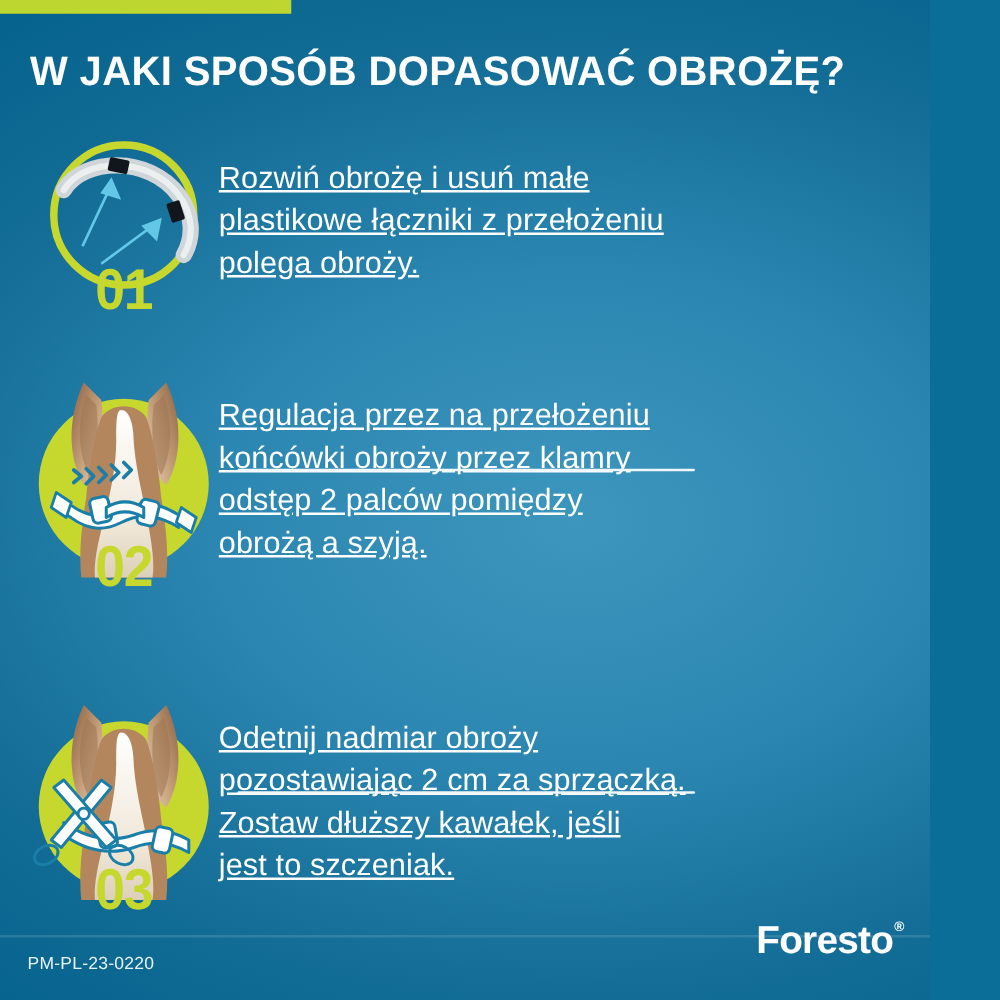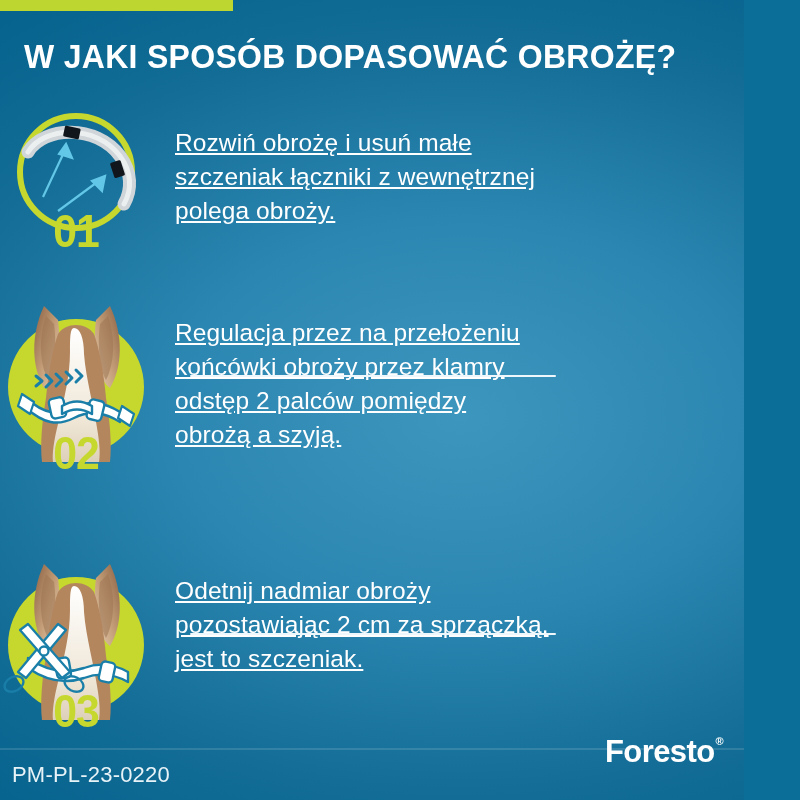--- a/index.html
+++ b/index.html
@@ -196,7 +196,7 @@
       </div>
       <div class="step-text">
         <span class="line">Rozwiń obrożę i usuń małe</span>
-        <span class="line">szczeniak łączniki z wewnętrznej</span>
+        <span class="line">plastikowe łączniki z przełożeniu</span>
         <span class="line">polega obroży.</span>
       </div>
     </div>

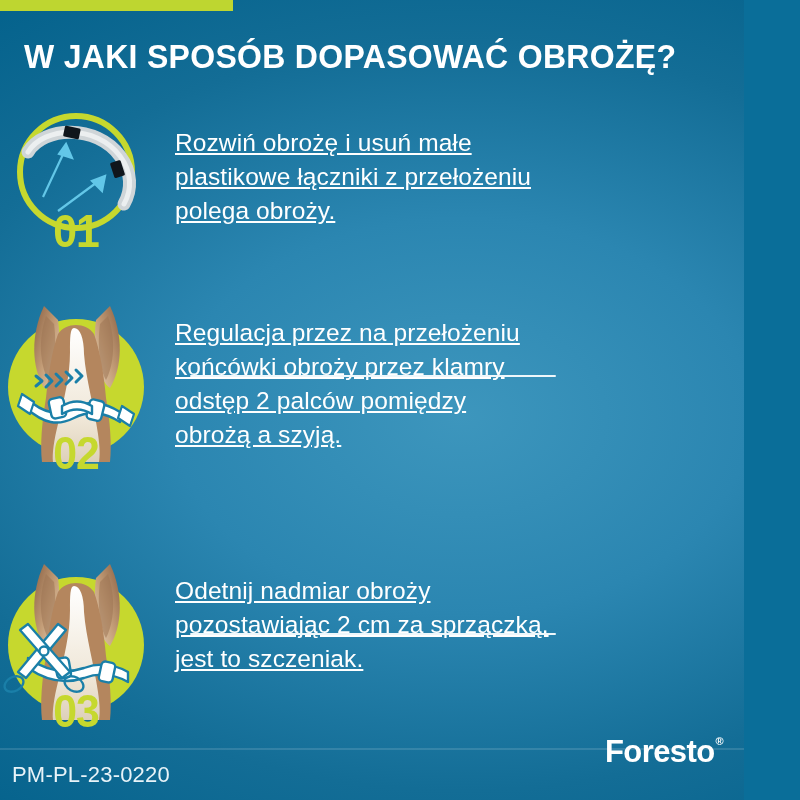--- a/index.html
+++ b/index.html
@@ -68,7 +68,7 @@
     flex: 0 0 175px;
     width: 175px;
     display: flex;
-    justify-content: flex-start;
+    justify-content: flex-end;
   }
 
   .step-text {

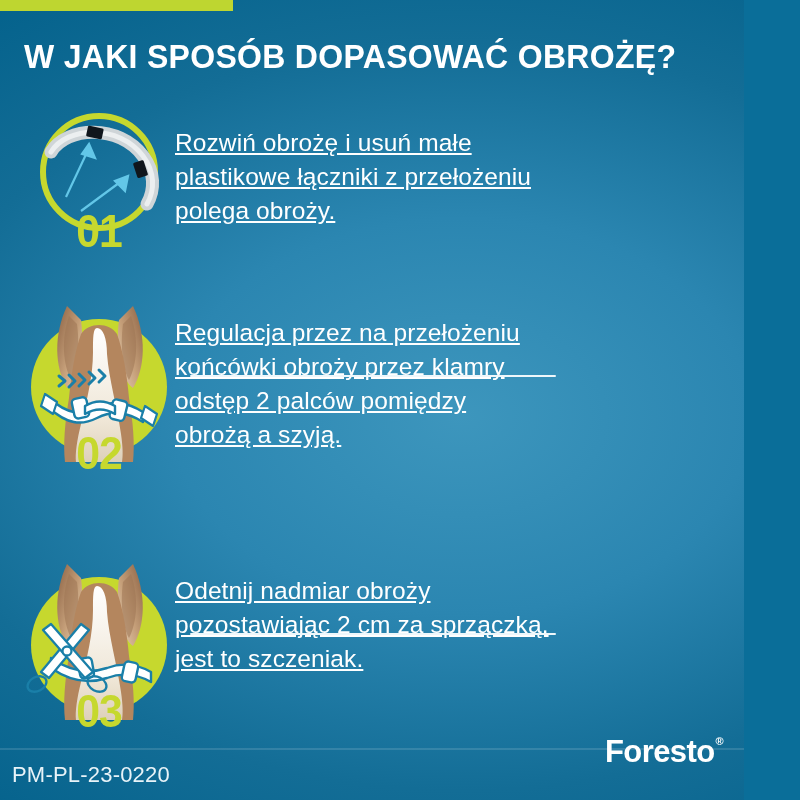--- a/index.html
+++ b/index.html
@@ -348,6 +348,7 @@
       <div class="step-text">
         <span class="line">Odetnij nadmiar obroży</span>
         <span class="line">pozostawiając 2 cm za sprzączką.</span>
+        <span class="line">Zostaw dłuższy kawałek, jeśli</span>
         <span class="line">jest to szczeniak.</span>
       </div>
     </div>

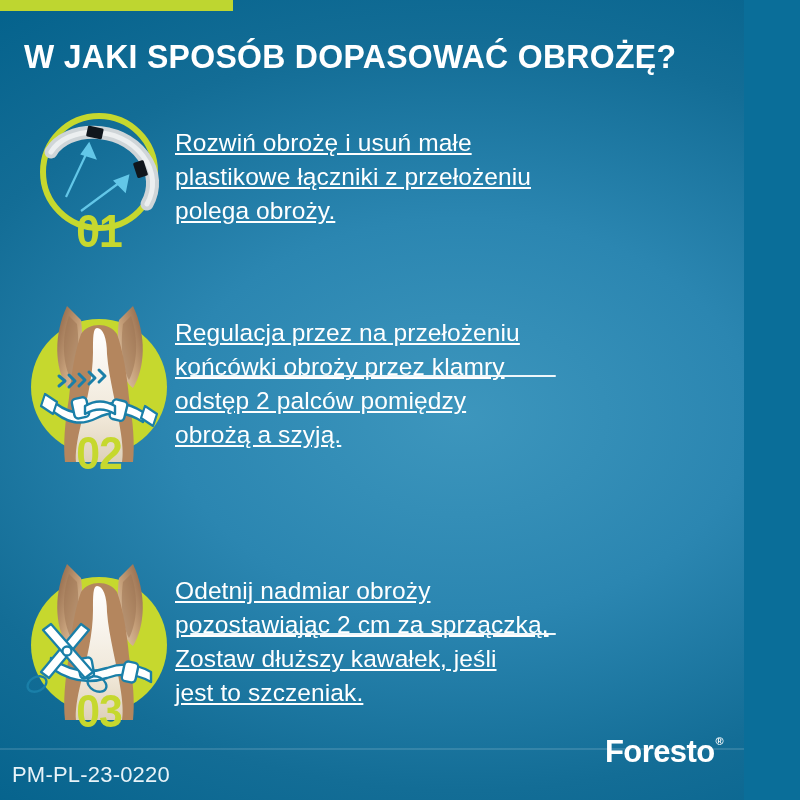--- a/index.html
+++ b/index.html
@@ -135,10 +135,10 @@
   }
   .footer-code {
     position: absolute;
-    left: 12px;
+    left: 22px;
     top: 762px;
     color: #e8f3f8;
-    font-size: 22px;
+    font-size: 14px;
     letter-spacing: 0.2px;
   }
   .footer-logo {

